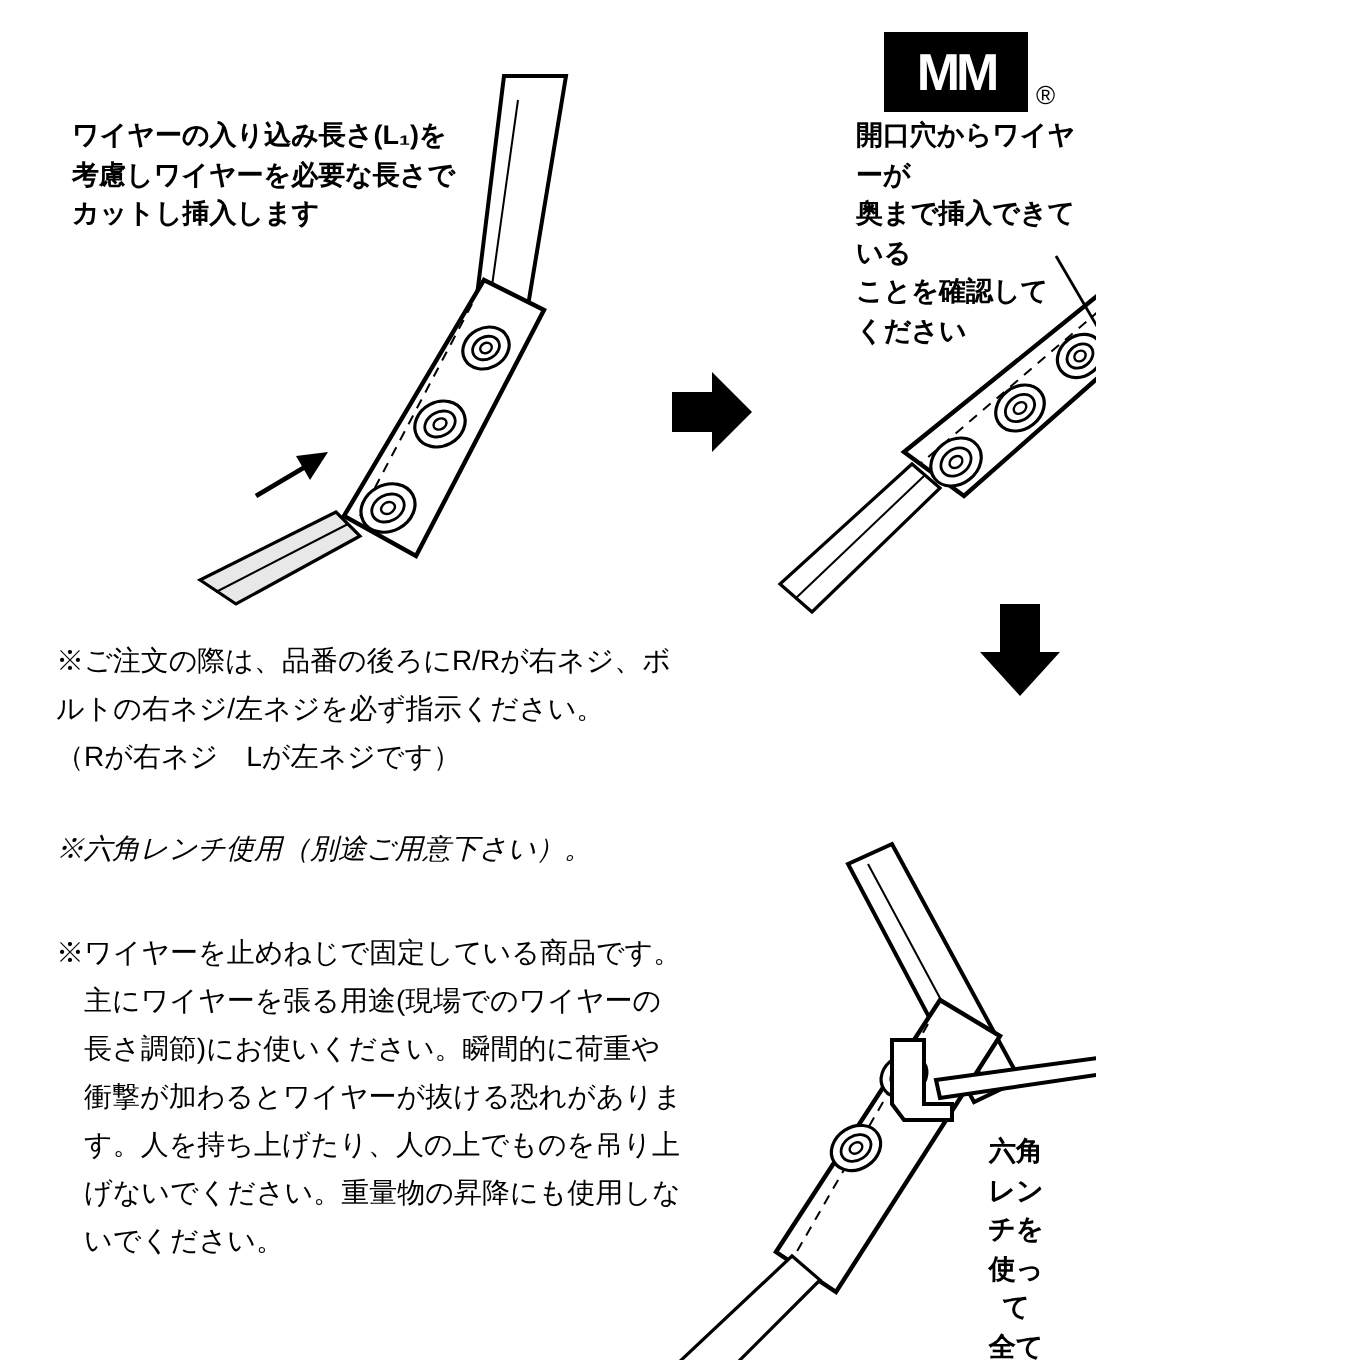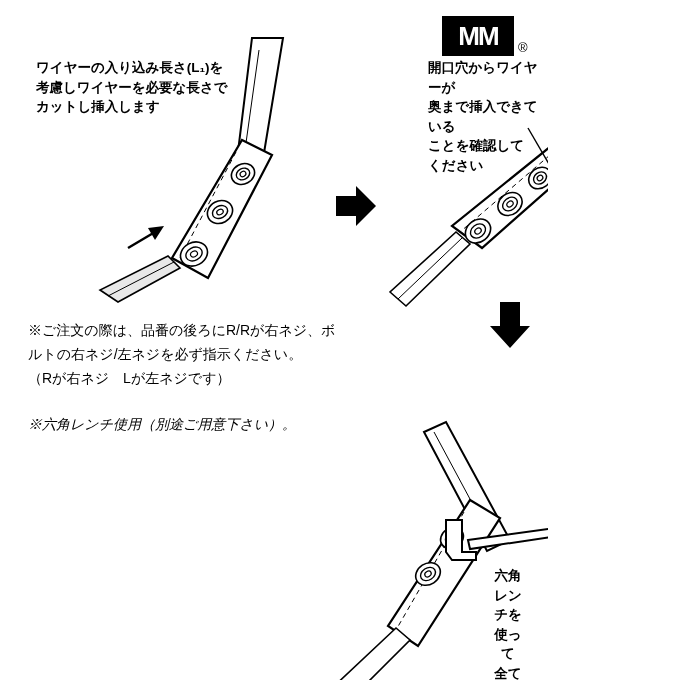--- a/index.html
+++ b/index.html
@@ -209,6 +209,13 @@
 ルトの右ネジ/左ネジを必ず指示ください。
 （Rが右ネジ　Lが左ネジです）</div>
   <div class="note" id="note-2">※六角レンチ使用（別途ご用意下さい）。</div>
+  <div class="note" id="note-3">※ワイヤーを止めねじで固定している商品です。
+　主にワイヤーを張る用途(現場でのワイヤーの
+　長さ調節)にお使いください。瞬間的に荷重や
+　衝撃が加わるとワイヤーが抜ける恐れがありま
+　す。人を持ち上げたり、人の上でものを吊り上
+　げないでください。重量物の昇降にも使用しな
+　いでください。</div>
 
 </div>
 

